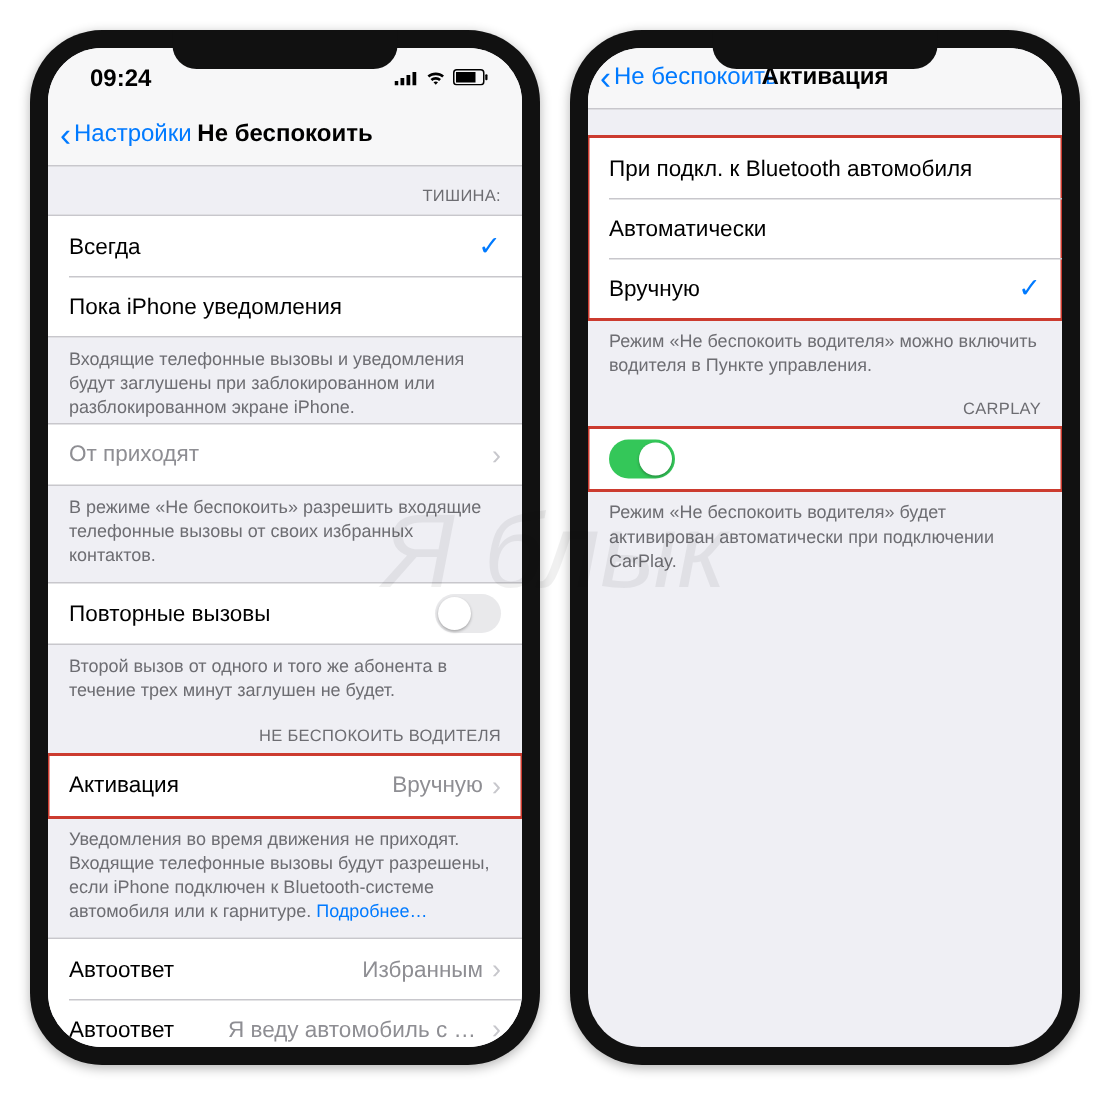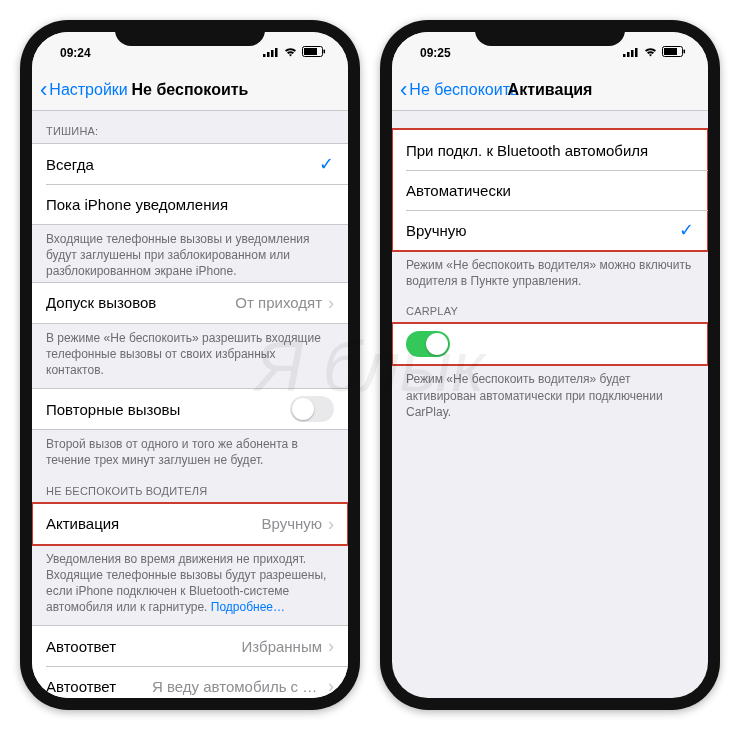--- a/index.html
+++ b/index.html
@@ -67,7 +67,7 @@
     align-items: center;
     justify-content: space-between;
     padding: 0 22px 0 28px;
-    font-size: 12px;
+    font-size: 16px;
     font-weight: 600;
     color: #000;
     background: #f7f7f8;

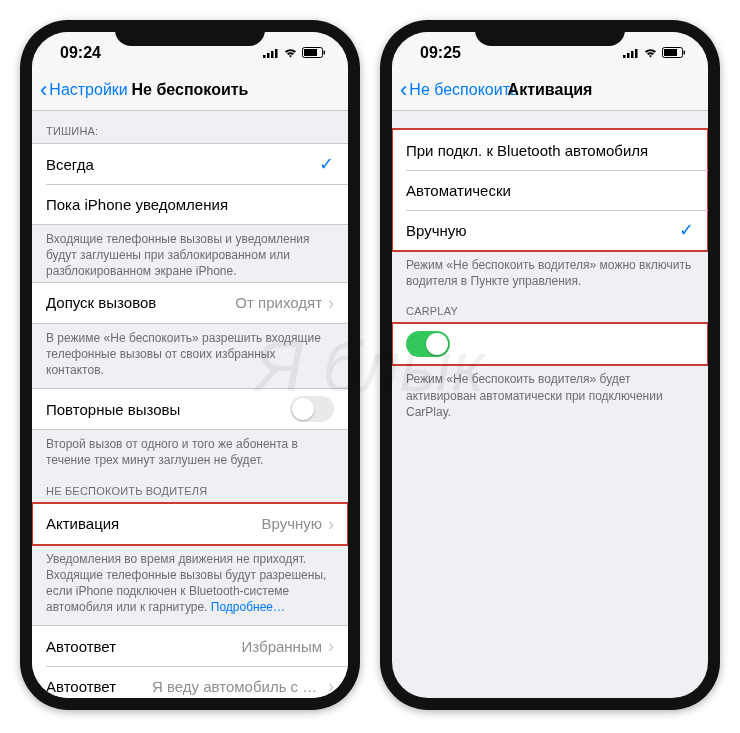--- a/index.html
+++ b/index.html
@@ -278,31 +278,6 @@
   <div class="phone">
     <div class="notch"></div>
     <div class="screen">
-      <div class="statusbar">
-        <span class="time">09:25</span>
-        <span class="indicators">
-          <span class="sig">
-            <svg width="16" height="10" viewBox="0 0 16 10">
-                <rect x="0" y="7" width="2.5" height="3" fill="#000"></rect>
-                <rect x="4" y="5" width="2.5" height="5" fill="#000"></rect>
-                <rect x="8" y="3" width="2.5" height="7" fill="#000"></rect>
-                <rect x="12" y="1" width="2.5" height="9" fill="#000"></rect>
-              </svg>
-          </span>
-          <span class="wifi">
-            <svg width="15" height="11" viewBox="0 0 15 11">
-                <path d="M7.5 10.5 L9 8.8 C8.2 8.1 6.8 8.1 6 8.8 Z M4 6.6 C6 4.8 9 4.8 11 6.6 L9.8 8 C8.5 6.9 6.5 6.9 5.2 8 Z M2 4.3 C5 1.6 10 1.6 13 4.3 L11.8 5.7 C9.4 3.6 5.6 3.6 3.2 5.7 Z" fill="#000"></path>
-              </svg>
-          </span>
-          <span class="batt">
-            <svg width="24" height="11" viewBox="0 0 24 11">
-                <rect x="0.5" y="0.5" width="20" height="10" rx="2" fill="none" stroke="#000" stroke-width="1"></rect>
-                <rect x="2" y="2" width="13" height="7" fill="#000"></rect>
-                <rect x="21.5" y="3.5" width="1.5" height="4" rx="0.7" fill="#000"></rect>
-              </svg>
-          </span>
-        </span>
-      </div>
       <div class="navbar">
         <div class="back">
           <span class="chev">‹</span>

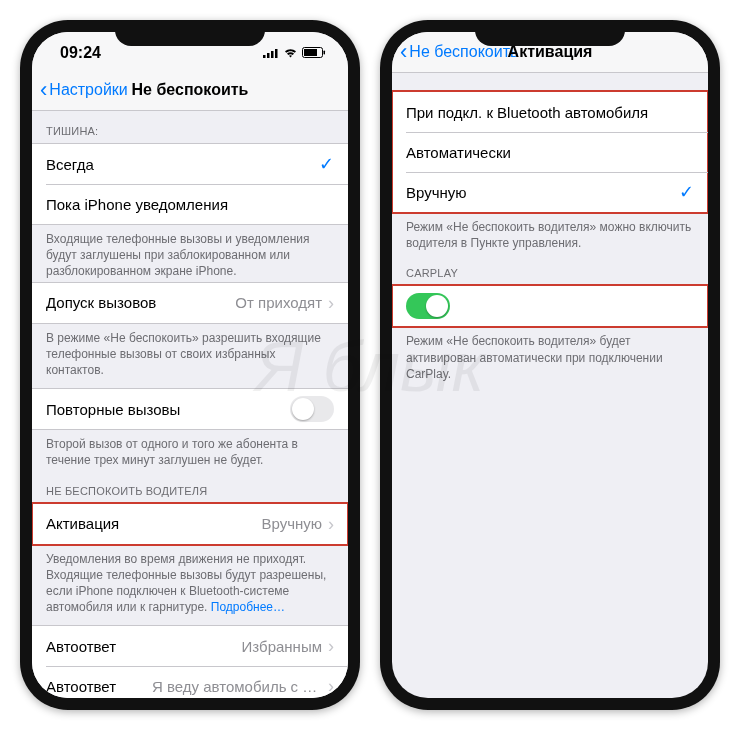--- a/index.html
+++ b/index.html
@@ -113,6 +113,7 @@
     padding: 14px 14px 6px 14px;
     letter-spacing: 0.2px;
     text-transform: uppercase;
+    text-align: right;
   }
   .section-footer {
     font-size: 12px;

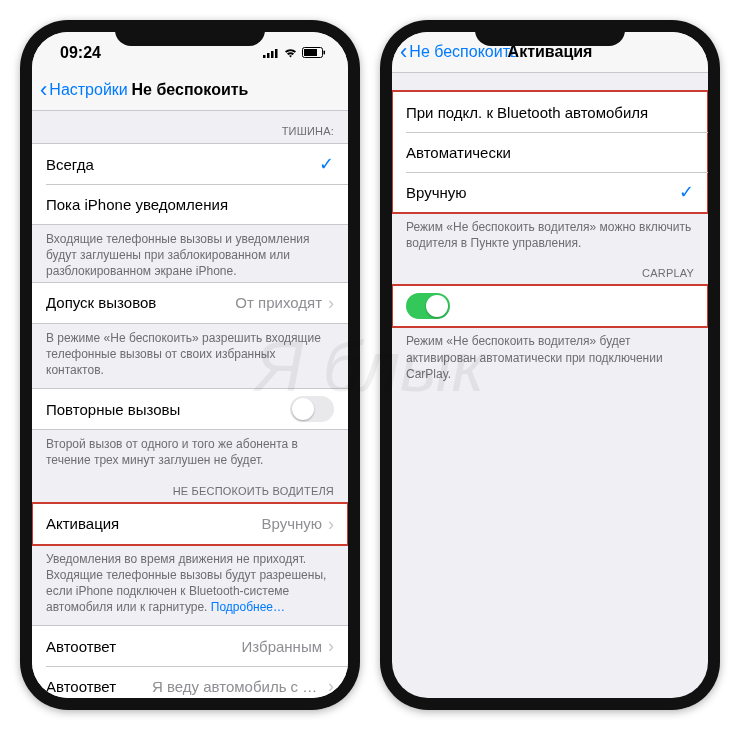--- a/index.html
+++ b/index.html
@@ -230,7 +230,6 @@
 
         <div class="group">
           <div class="row">
-            <span class="label">Допуск вызовов</span>
             <span class="value">От приходят</span>
             <span class="chevron">›</span>
           </div>

